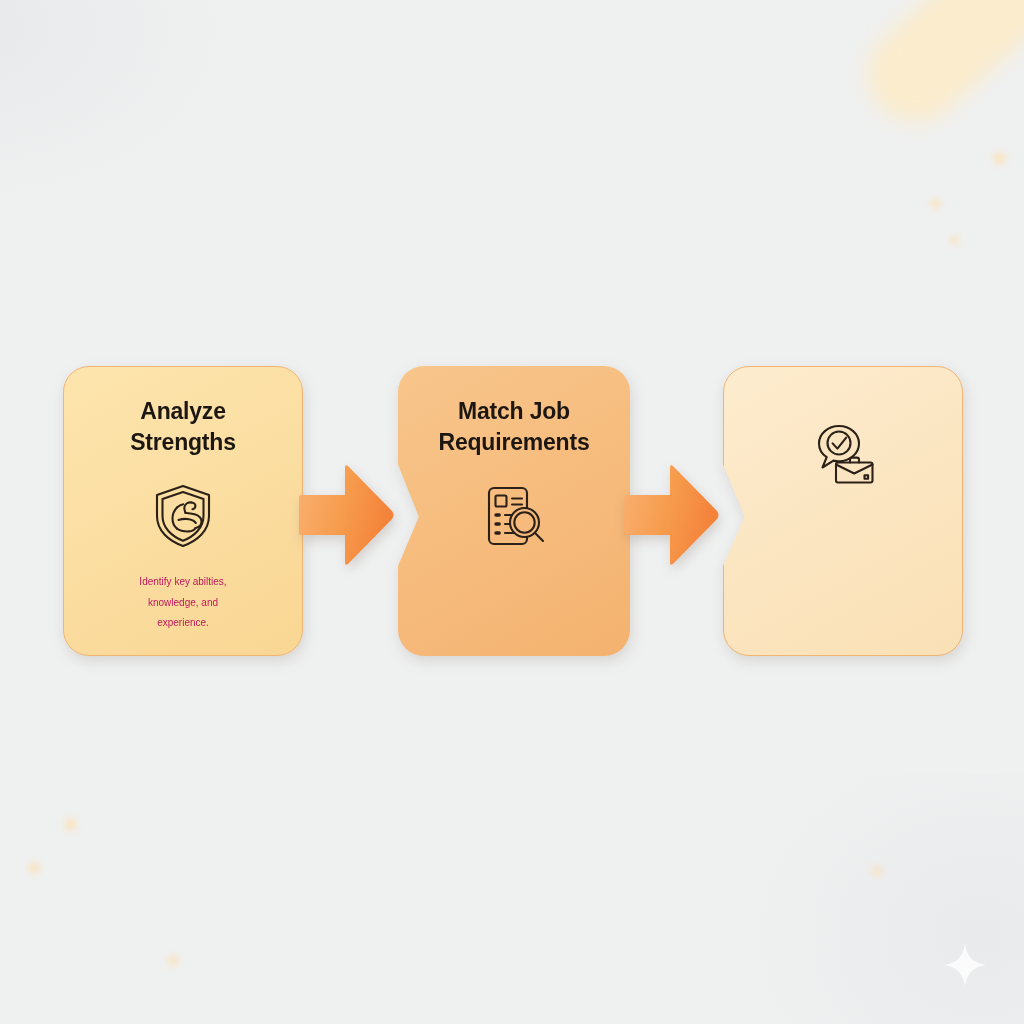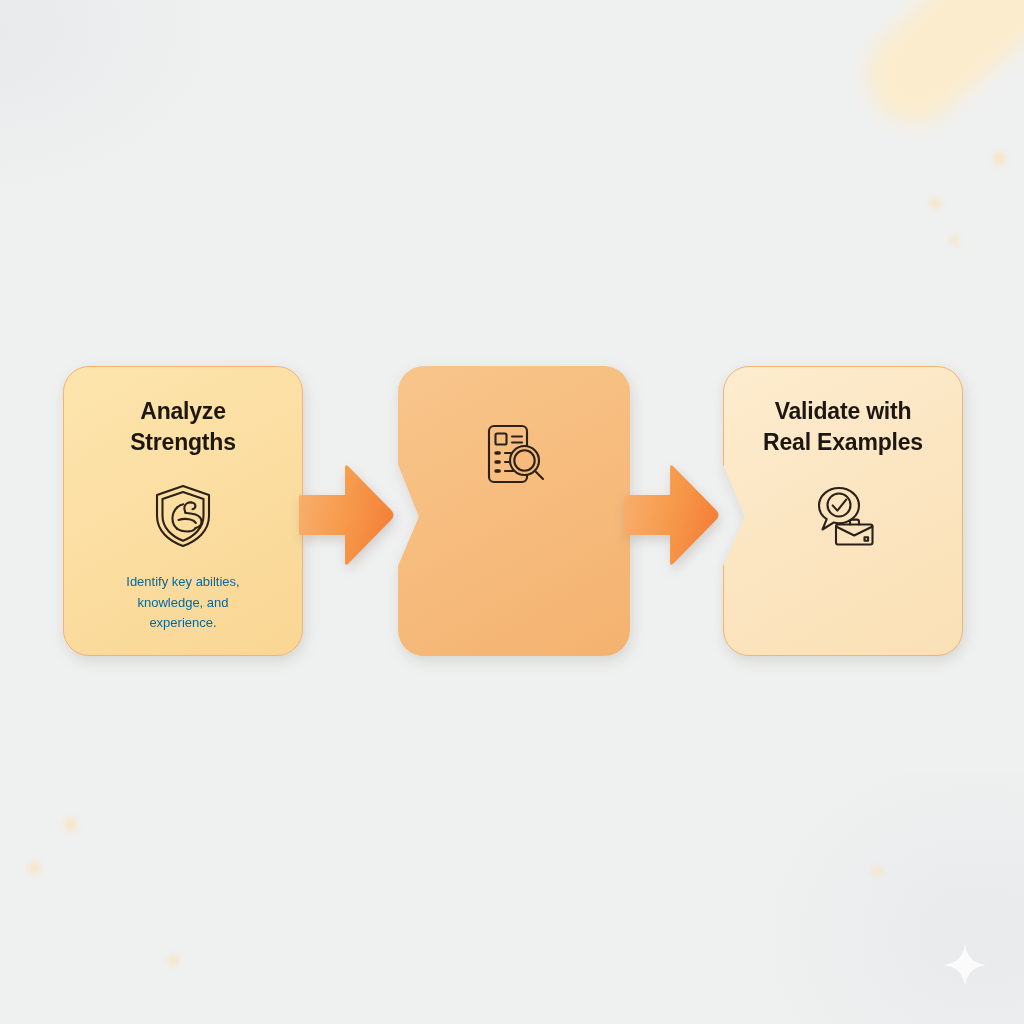--- a/index.html
+++ b/index.html
@@ -239,6 +239,8 @@
     <div class="card card-2">
       <div class="card-bg"></div>
       <div class="card-inner">
+        <div class="card-title">Match Job
+Requirements</div>
         <div class="card-icon">
           <svg viewBox="0 0 72 72" width="72" height="72" aria-hidden="true">
             <g fill="none" stroke="#2b2118" stroke-width="2.1" stroke-linecap="round" stroke-linejoin="round">

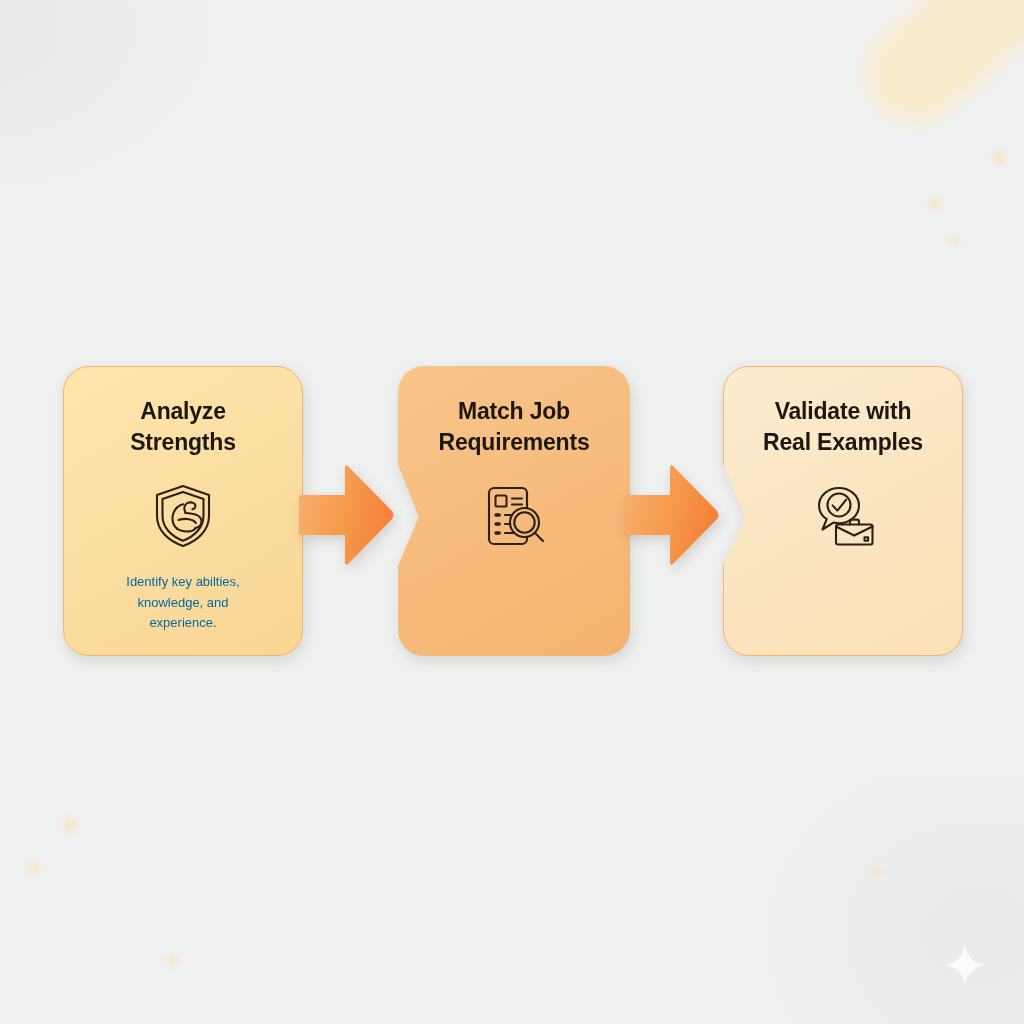--- a/index.html
+++ b/index.html
@@ -279,8 +279,6 @@
     <div class="card card-3">
       <div class="card-bg"></div>
       <div class="card-inner">
-        <div class="card-title">Validate with
-Real Examples</div>
         <div class="card-icon">
           <svg viewBox="0 0 72 72" width="72" height="72" aria-hidden="true">
             <g fill="none" stroke="#2b2118" stroke-width="2.1" stroke-linecap="round" stroke-linejoin="round">

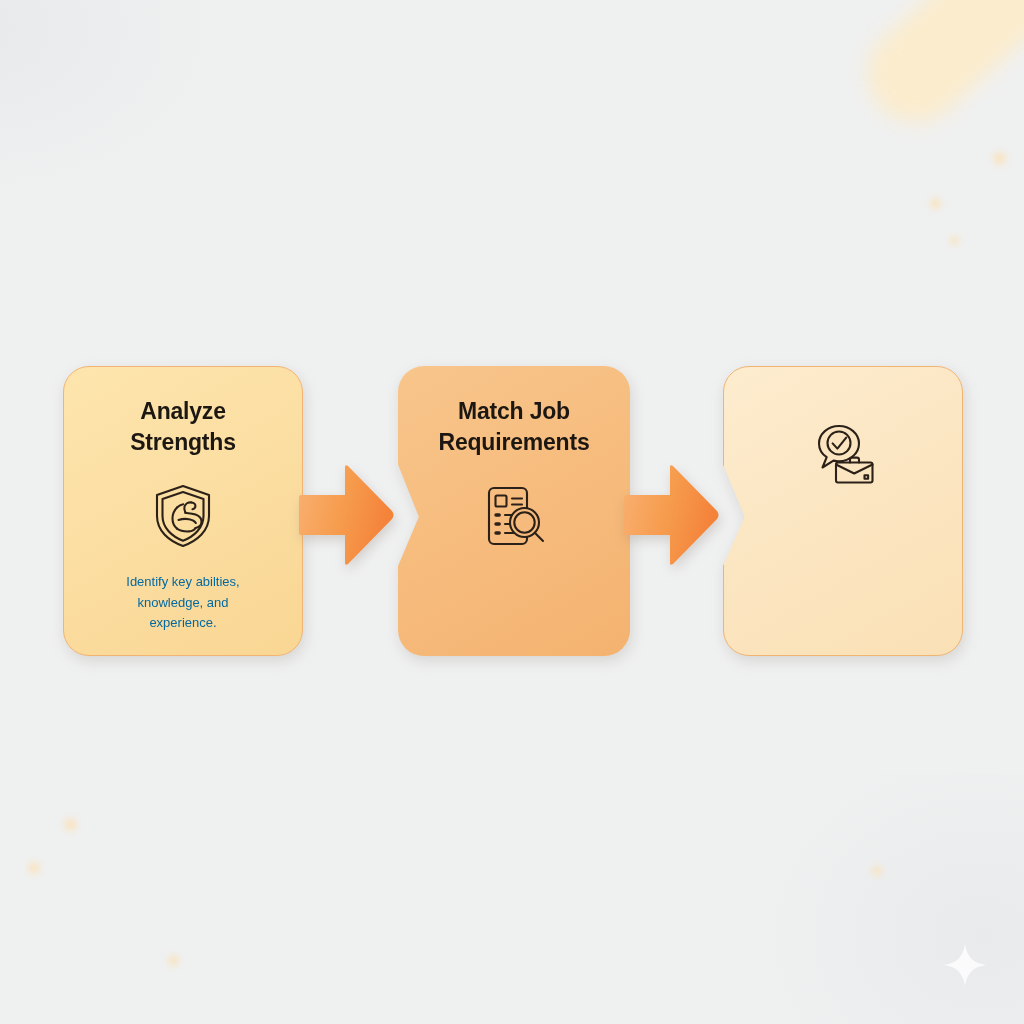--- a/index.html
+++ b/index.html
@@ -152,9 +152,9 @@
 
   .card-desc {
     margin-top: 20px;
-    font-size: 13px;
+    font-size: 10px;
     line-height: 20.5px;
-    color: #0369a1;
+    color: #be185d;
     text-align: center;
     white-space: pre-line;
   }

